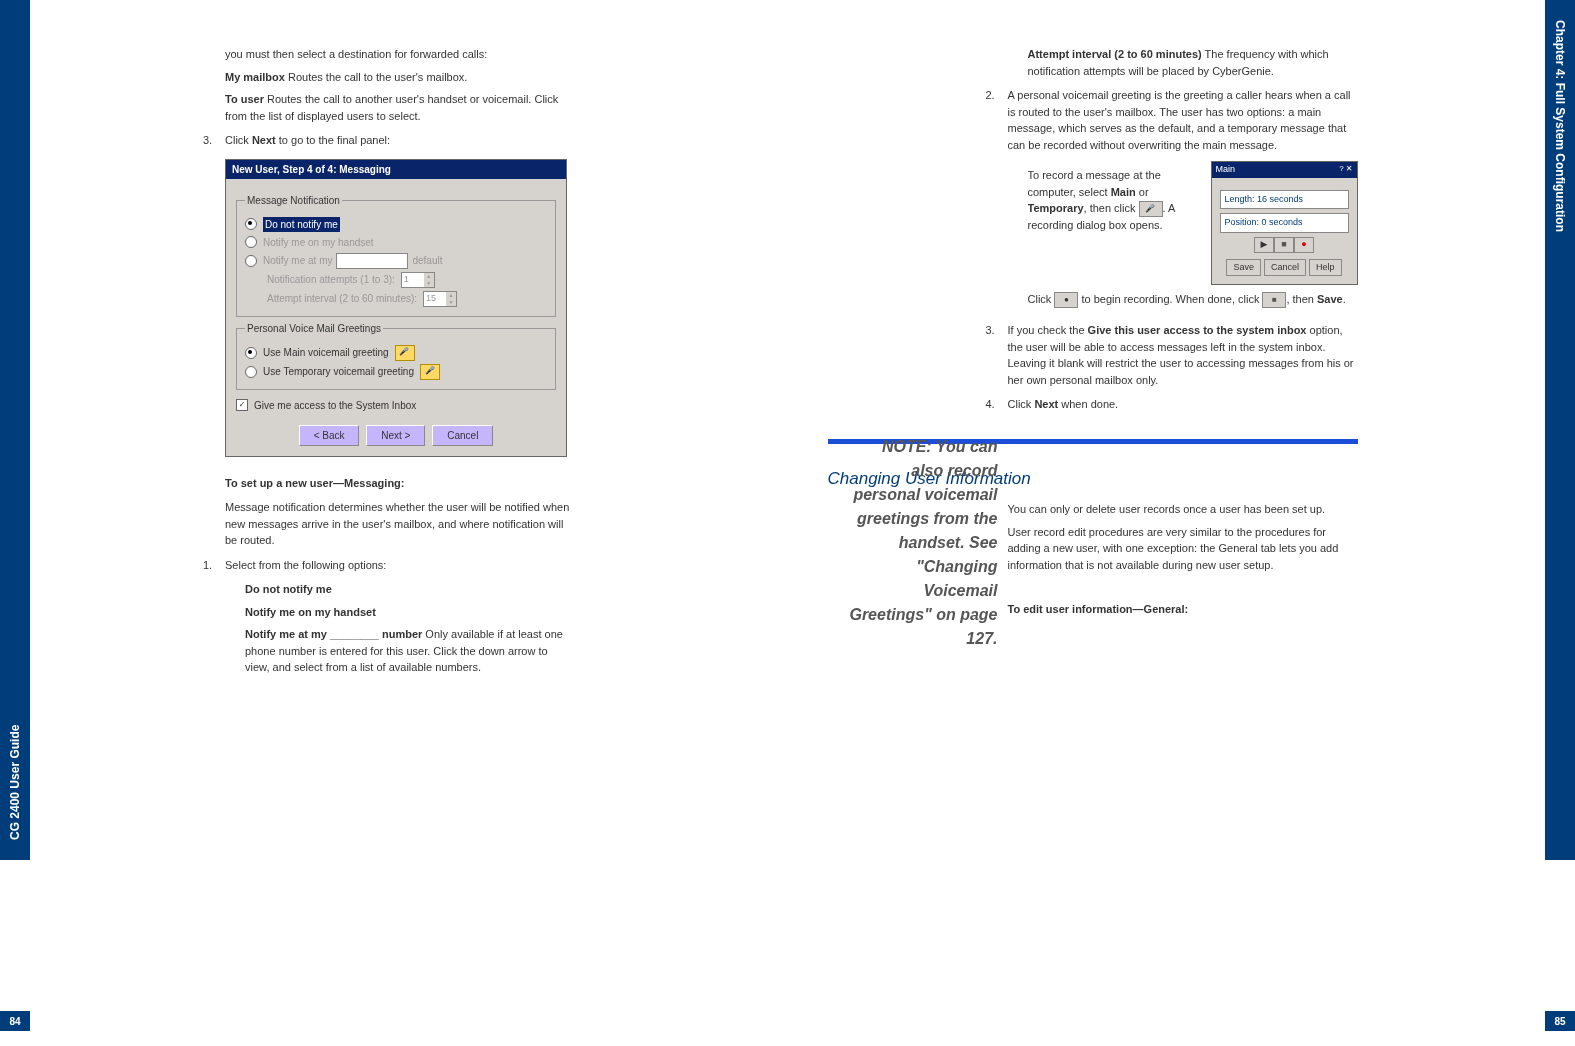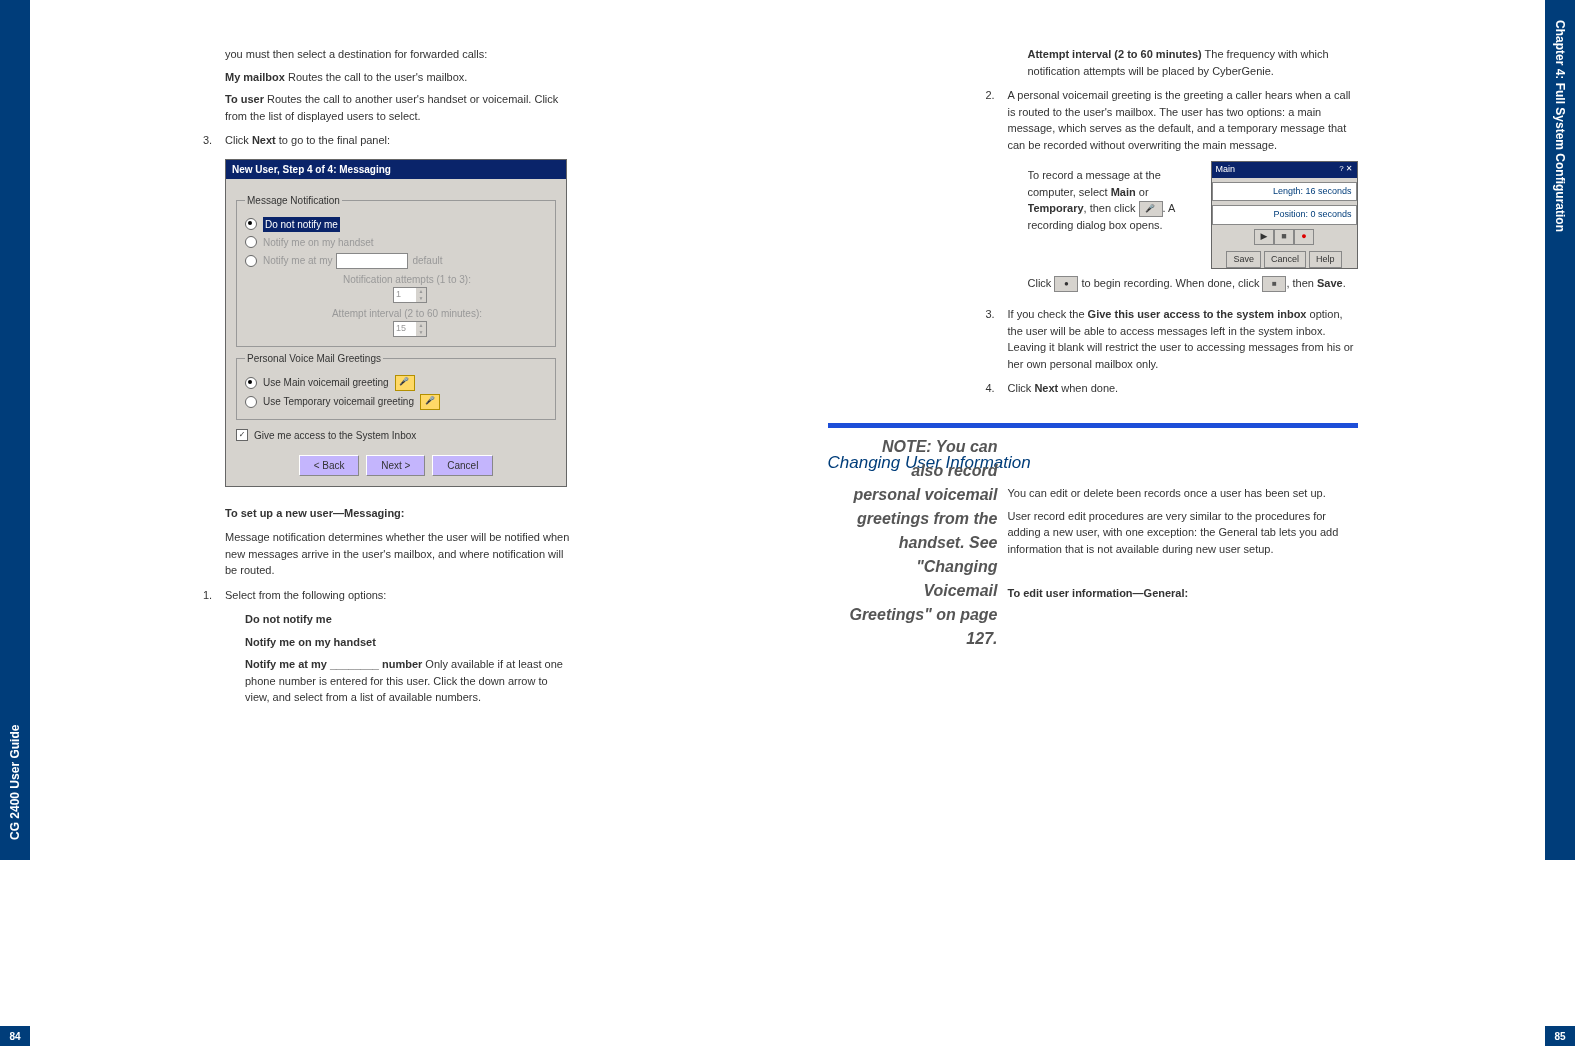--- a/index.html
+++ b/index.html
@@ -162,7 +162,7 @@
 }
 .rec-title { background:#0a246a; color:#fff; padding:1px 4px; display:flex; justify-content:space-between; }
 .rec-title .wicons { font-size:8px; }
-.rec-body { text-align:right; }
+.rec-body { padding:8px; text-align:left; }
 .rec-field { background:#fff; border:1px solid #888; padding:2px 4px; margin:4px 0; font-size:9px; color:#003d7a; }
 .rec-ctrls { display:flex; justify-content:center; gap:0; margin:4px 0; }
 .rec-ctrls .cbtn { border:1px solid #888; background:#d6d3ce; width:18px; height:14px; display:flex; align-items:center; justify-content:center; font-size:9px; }

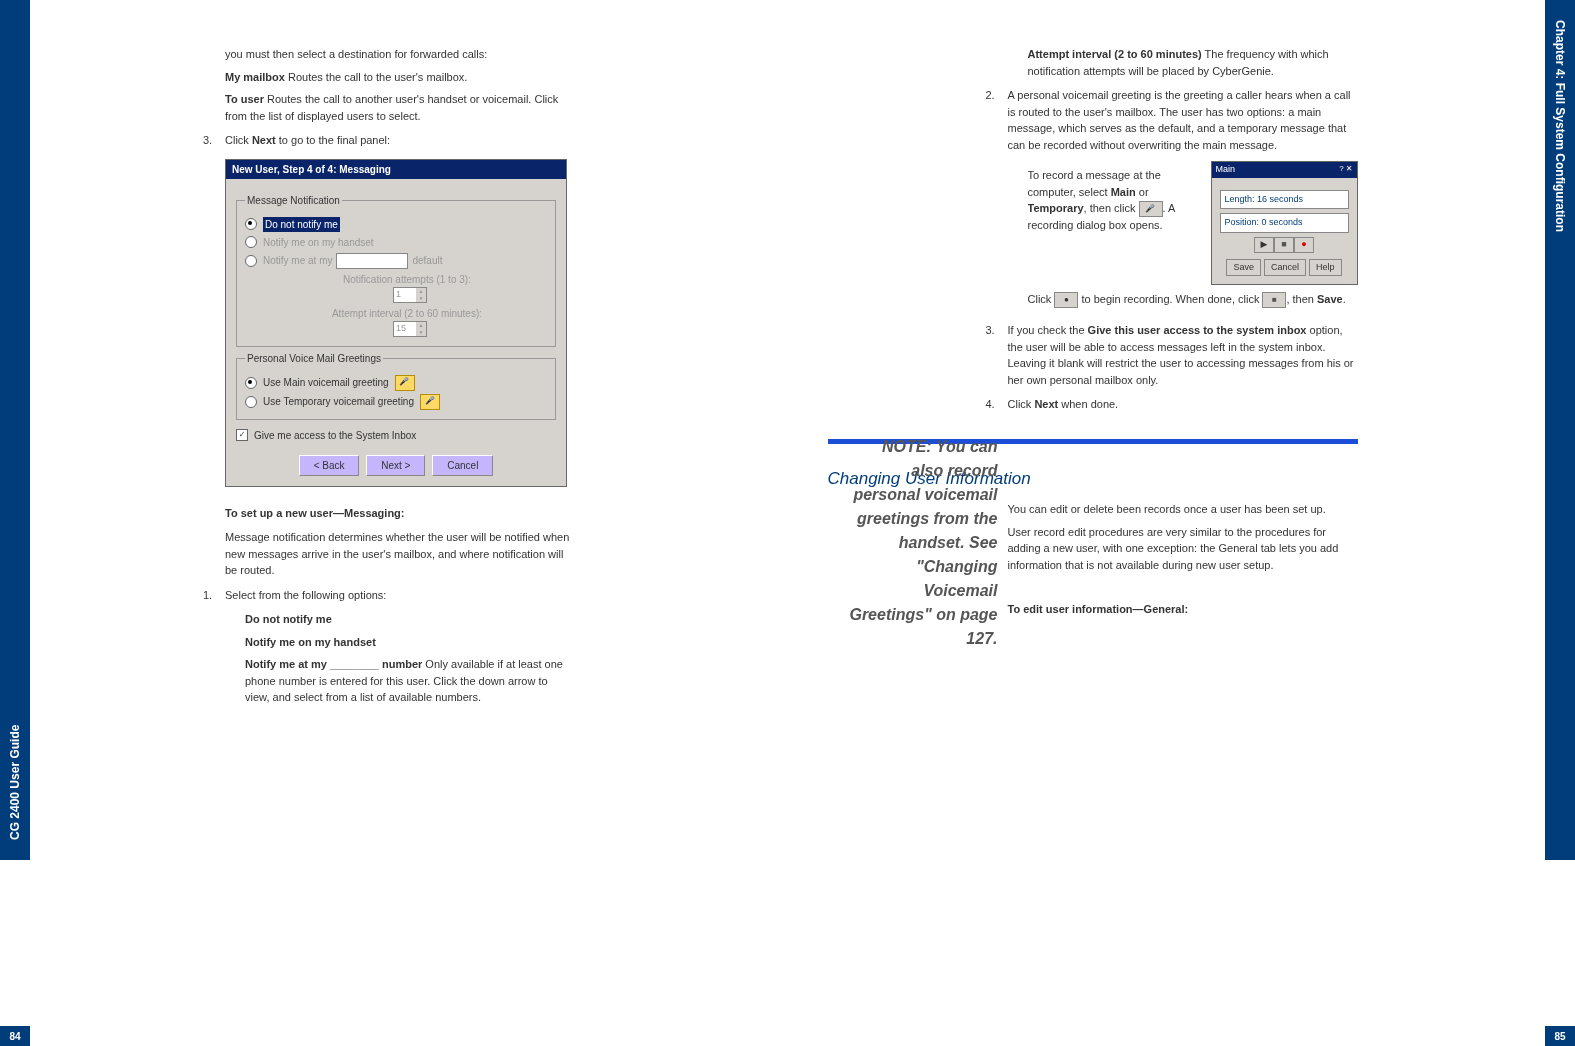--- a/index.html
+++ b/index.html
@@ -138,7 +138,7 @@
   content:""; position:absolute; top:2px; left:2px; width:4px; height:4px; background:#000; border-radius:50%;
 }
 .disabled { color: #999; }
-.indent-sub { margin:3px 0 3px 22px; display:flex; align-items:center;flex-direction:column; }
+.indent-sub { margin:3px 0 3px 22px; display:flex; align-items:center; }
 .spin {
   display:inline-flex; background:#fff; border:1px solid #888; width:32px; height:14px; margin-left:6px;
 }

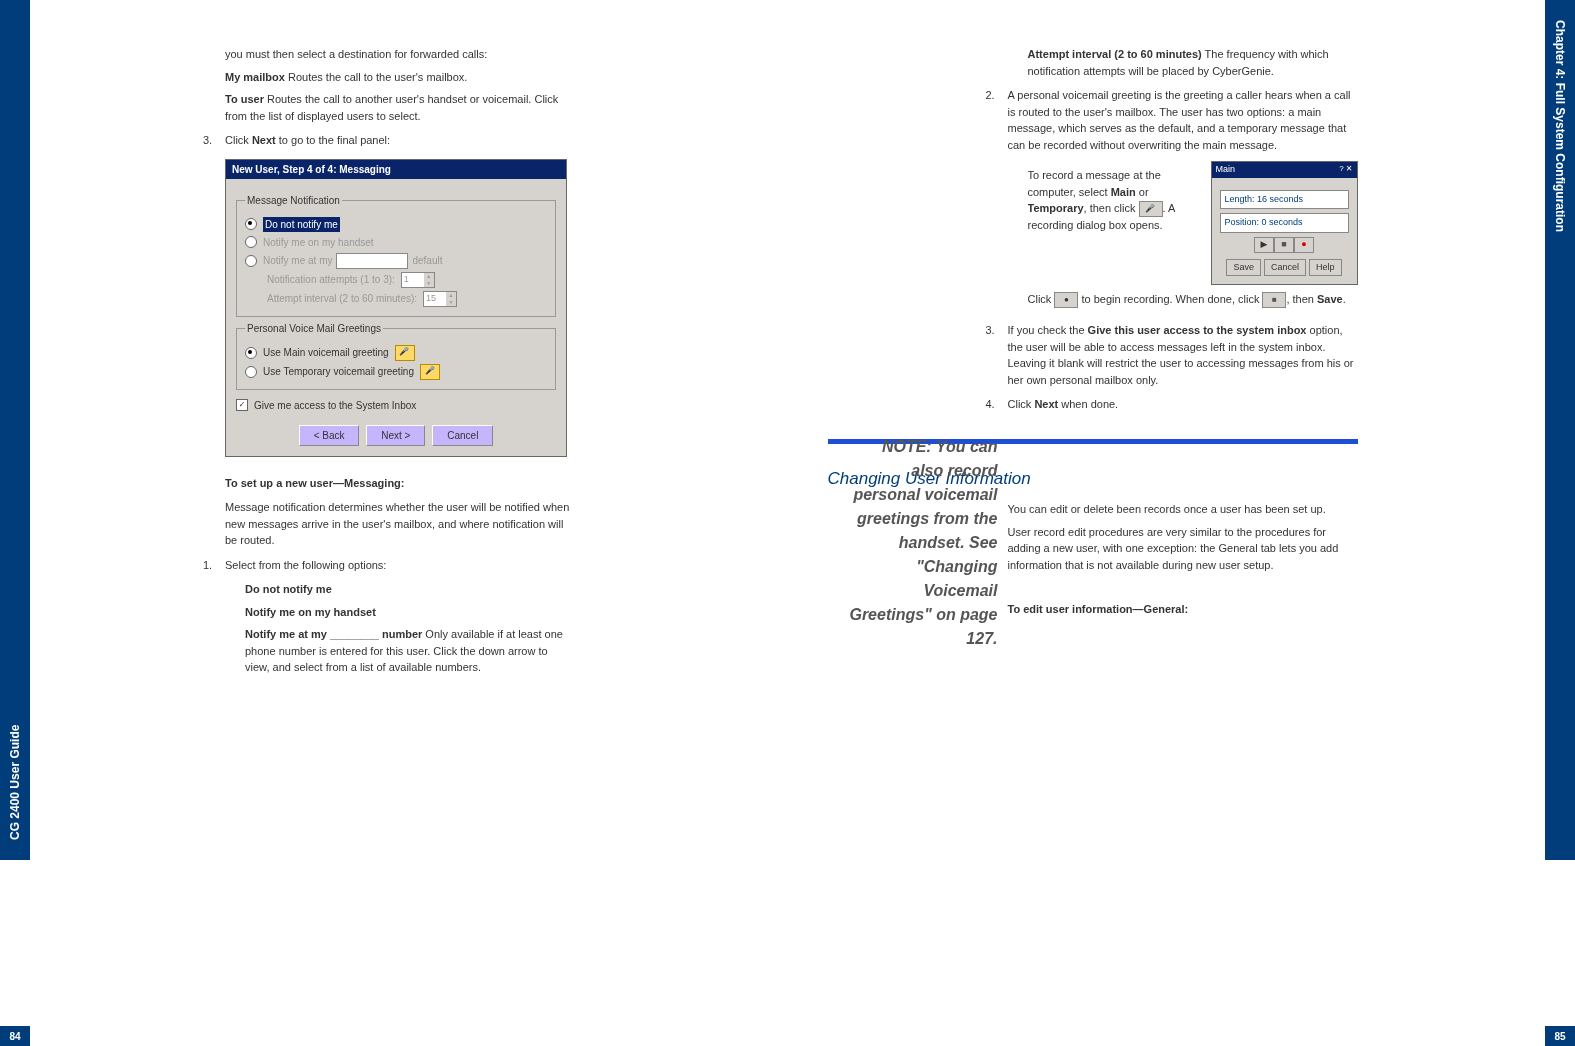--- a/index.html
+++ b/index.html
@@ -343,7 +343,7 @@
       </div>
 
       <div class="section-title">Changing User Information</div>
-      <div class="para">You can edit or delete been records once a user has been set up.</div>
+      <div class="para">You can only or delete user records once a user has been set up.</div>
       <div class="para">User record edit procedures are very similar to the procedures for adding a new user, with one exception: the General tab lets you add information that is not available during new user setup.</div>
 
       <h4 style="margin-top:28px">To edit user information—General:</h4>

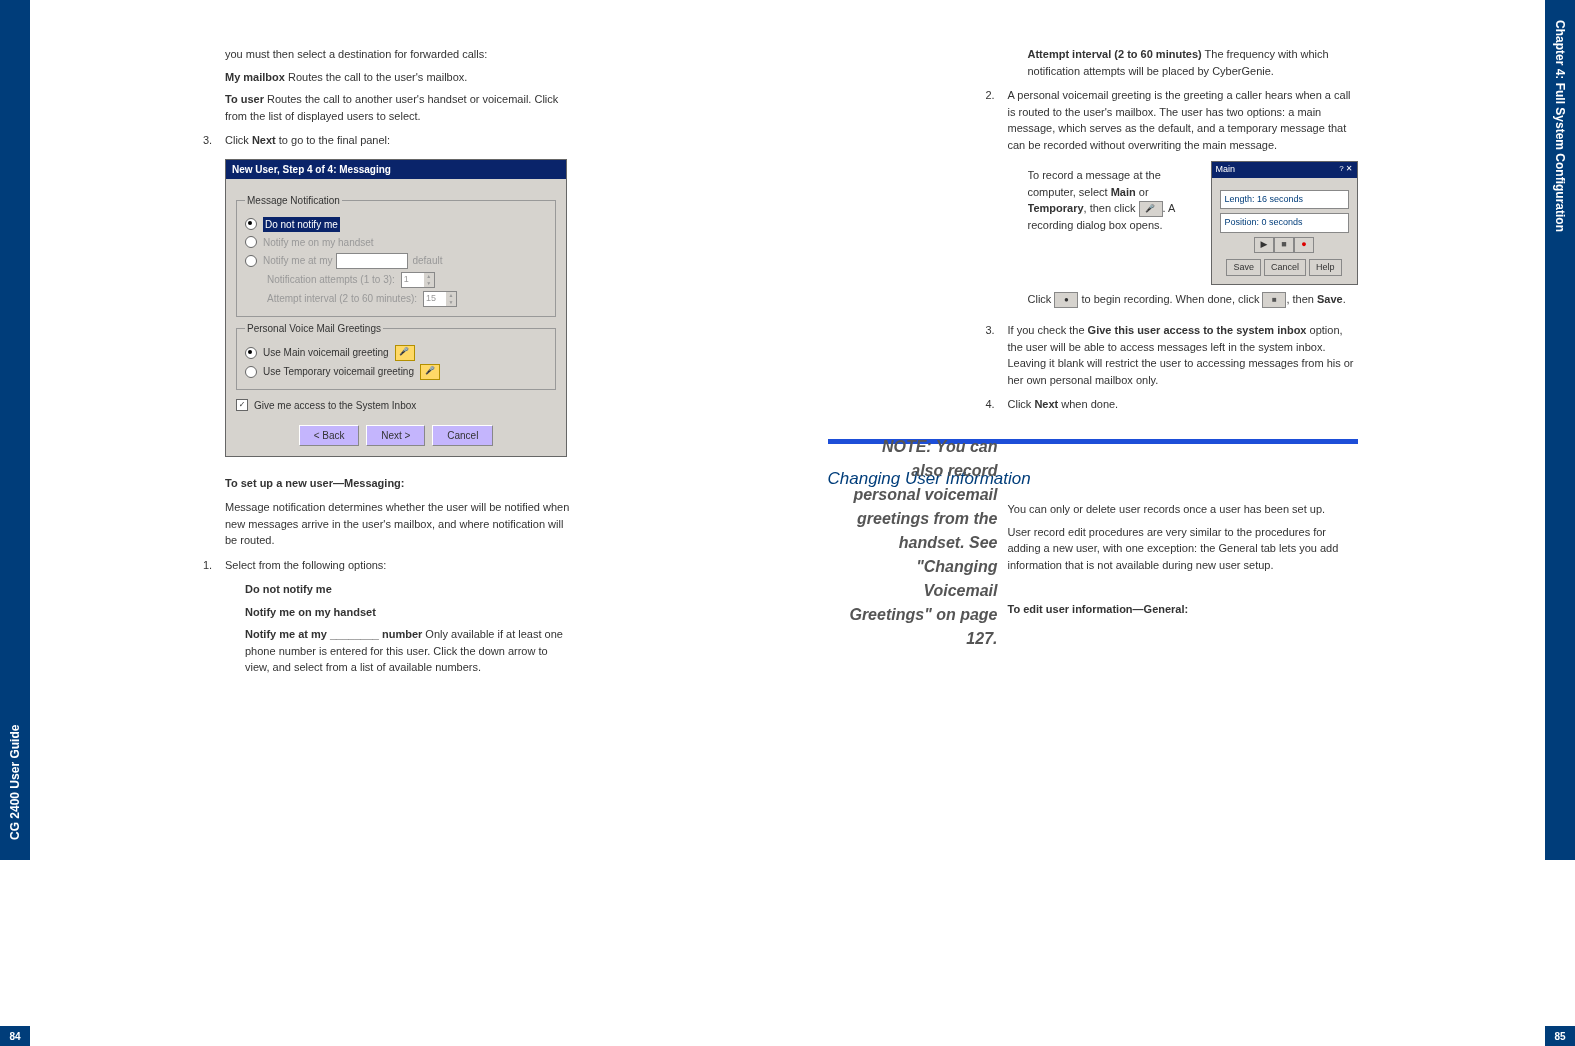--- a/index.html
+++ b/index.html
@@ -57,7 +57,7 @@
 }
 .page-num {
   position: absolute;
-  bottom: 0;
+  bottom: 15px;
   width: 30px;
   height: 20px;
   background: #003d7a;

